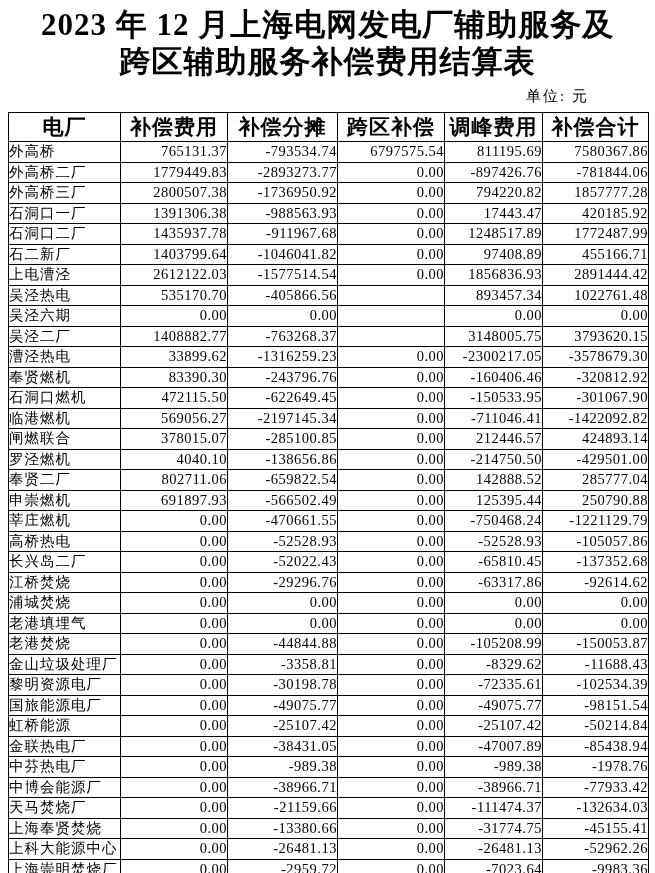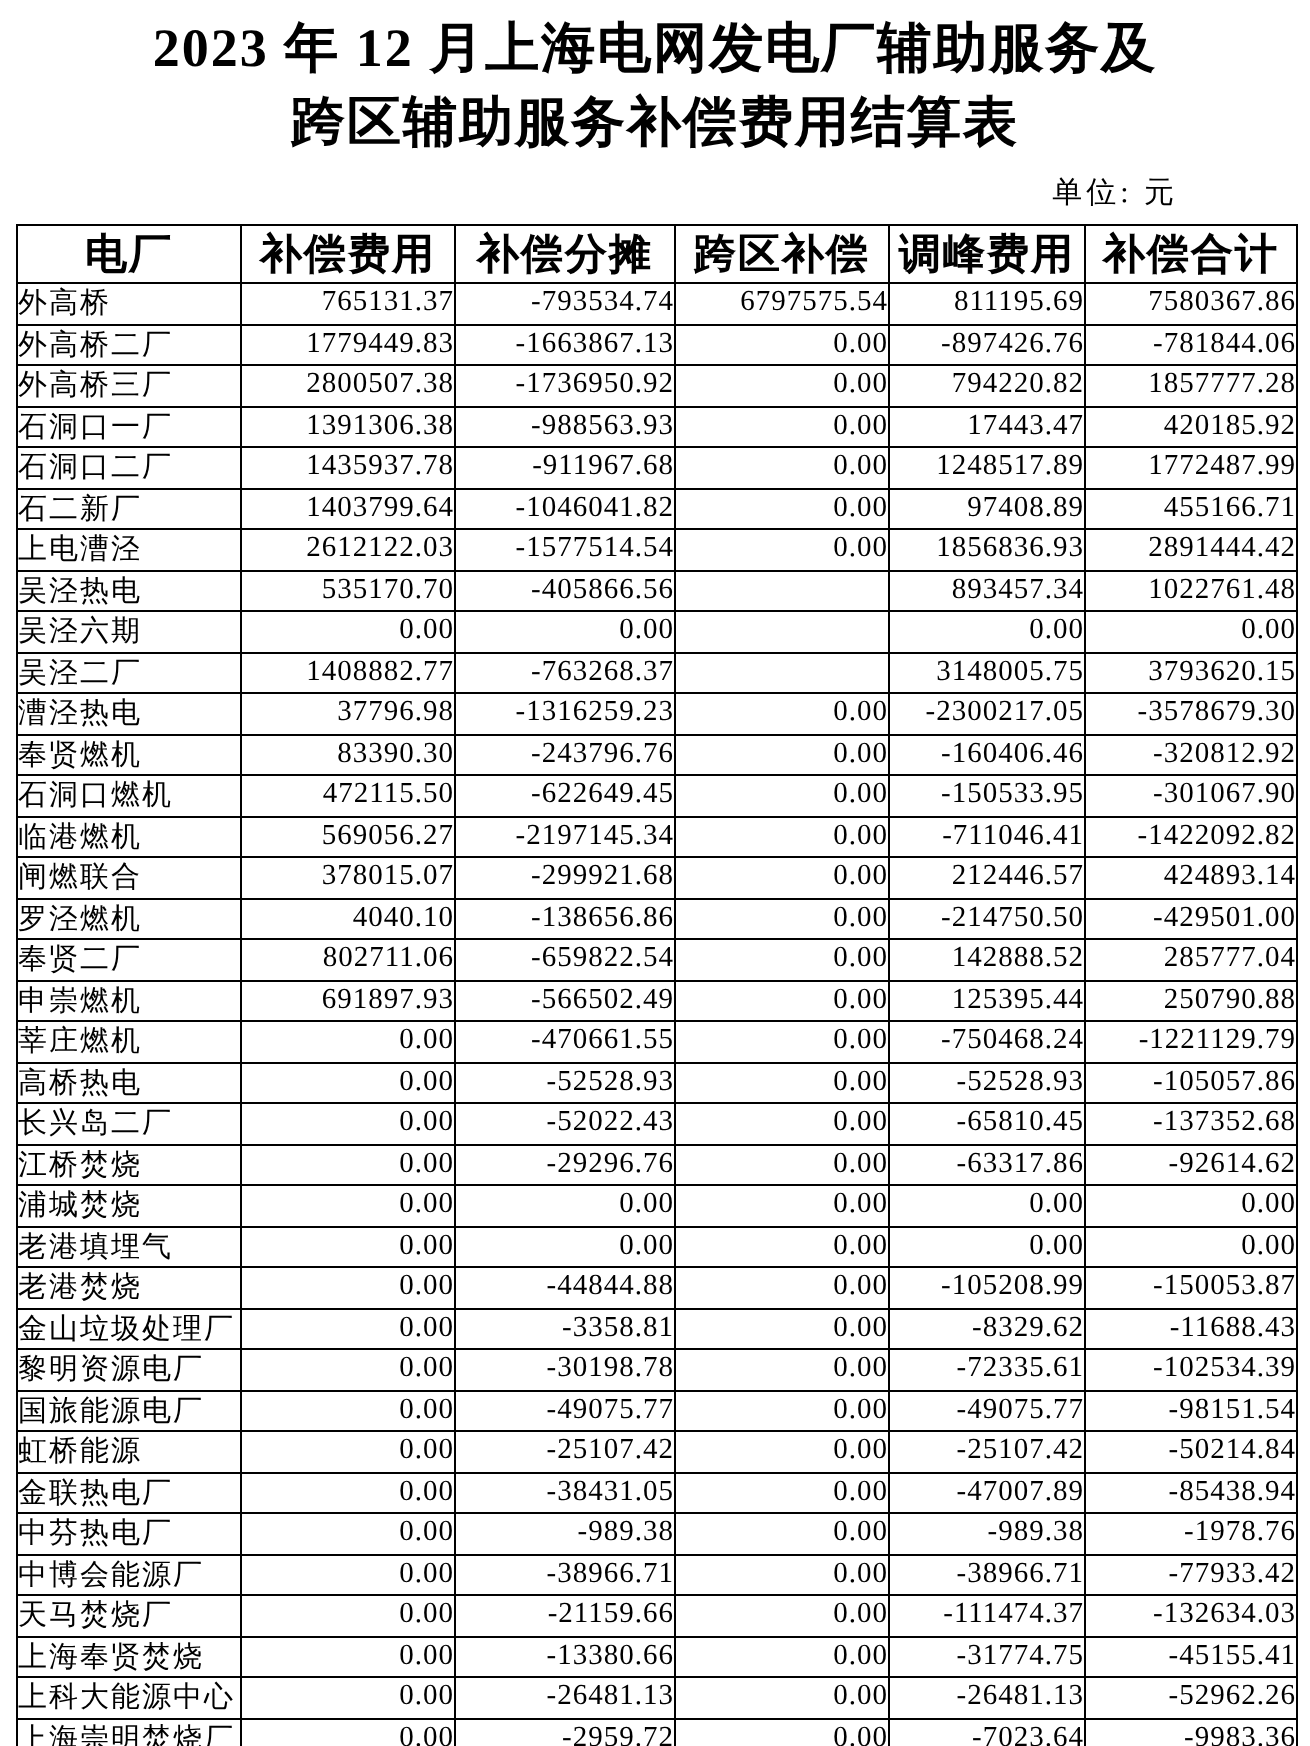--- a/index.html
+++ b/index.html
@@ -19,7 +19,7 @@
   .title {
     margin: 6px 0 0 0;
     text-align: center;
-    font-size: 27px;
+    font-size: 31px;
     font-weight: bold;
     line-height: 37px;
     letter-spacing: 1px;

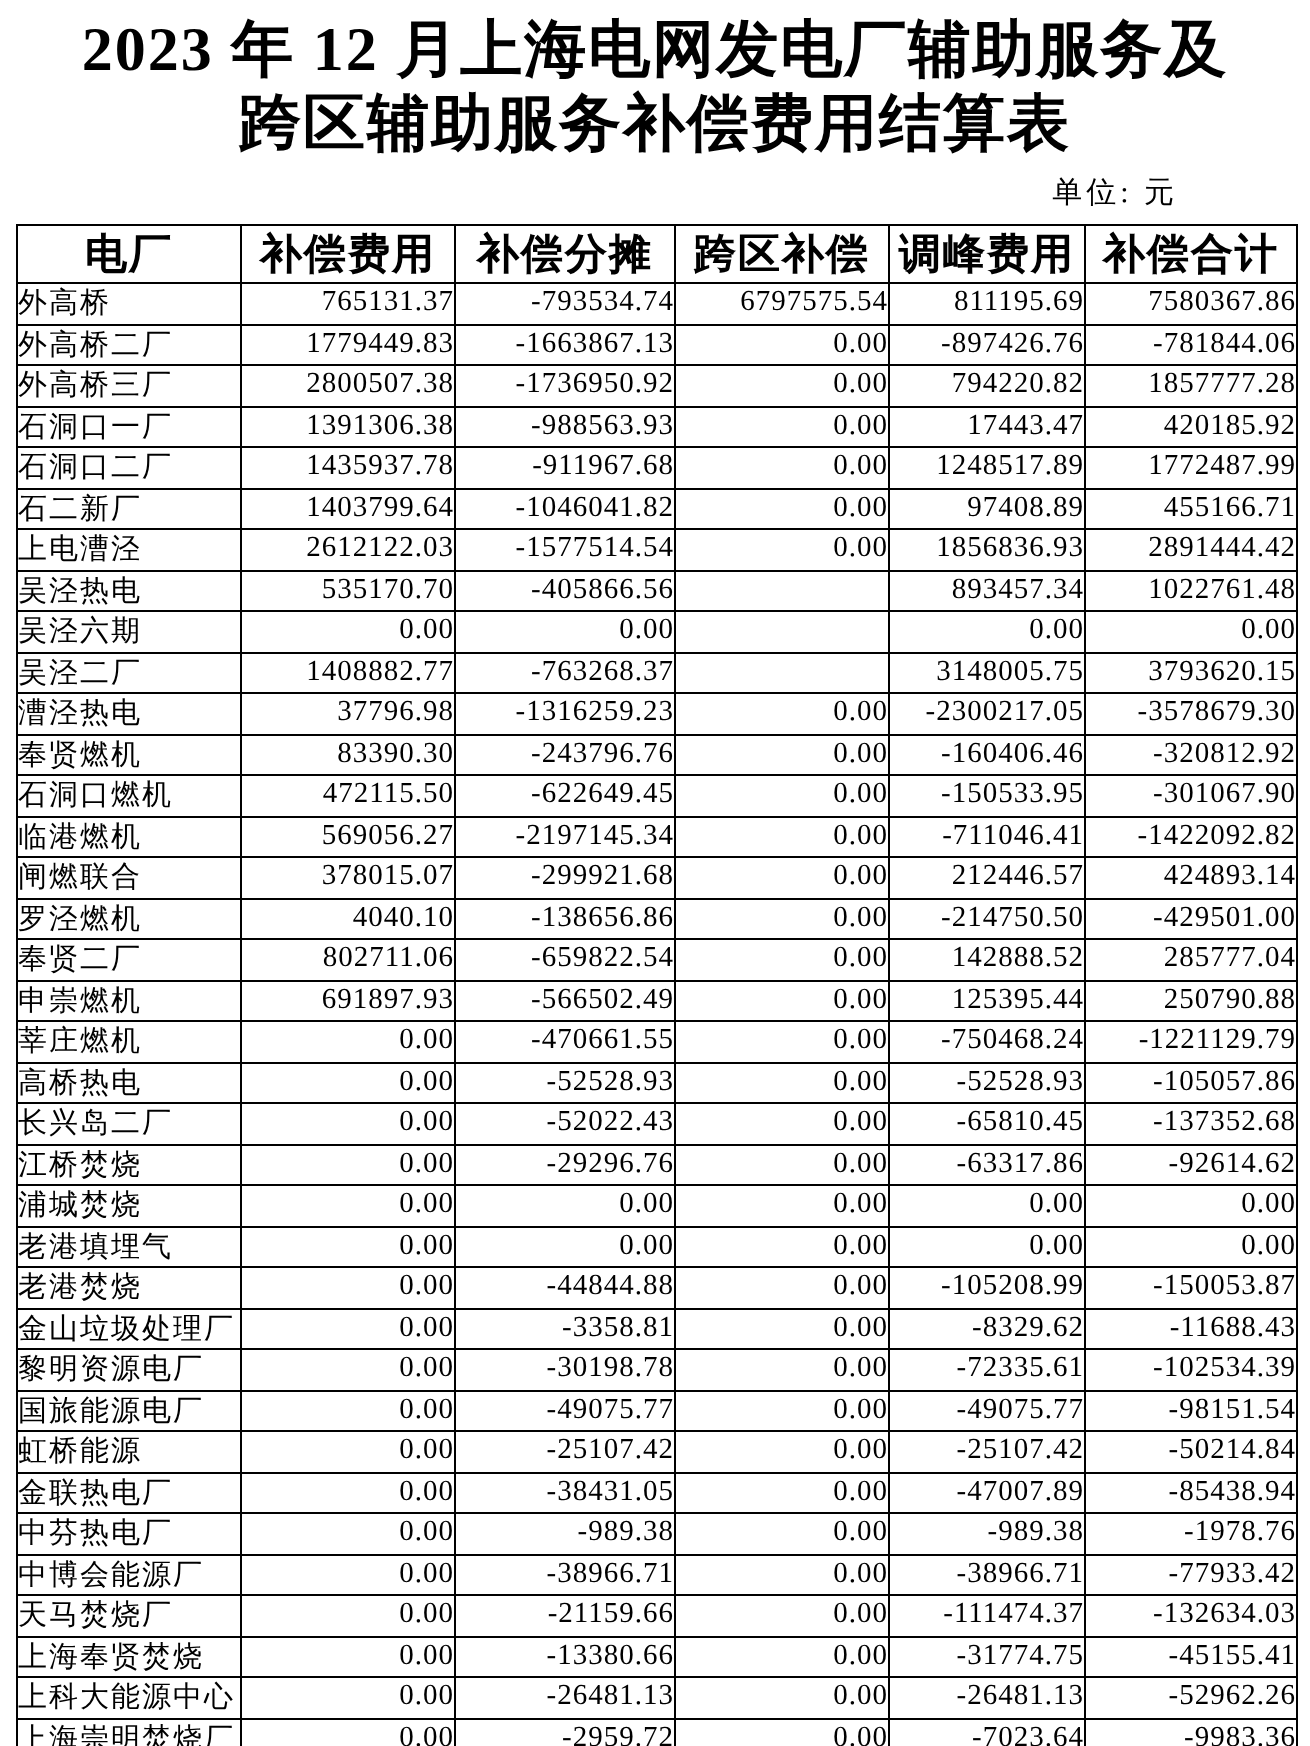--- a/index.html
+++ b/index.html
@@ -110,7 +110,7 @@
         <tr>
           <td class="name">外高桥二厂</td>
           <td class="num">1779449.83</td>
-          <td class="num">-1663867.13</td>
+          <td class="num">-2893273.77</td>
           <td class="num">0.00</td>
           <td class="num">-897426.76</td>
           <td class="num">-781844.06</td>

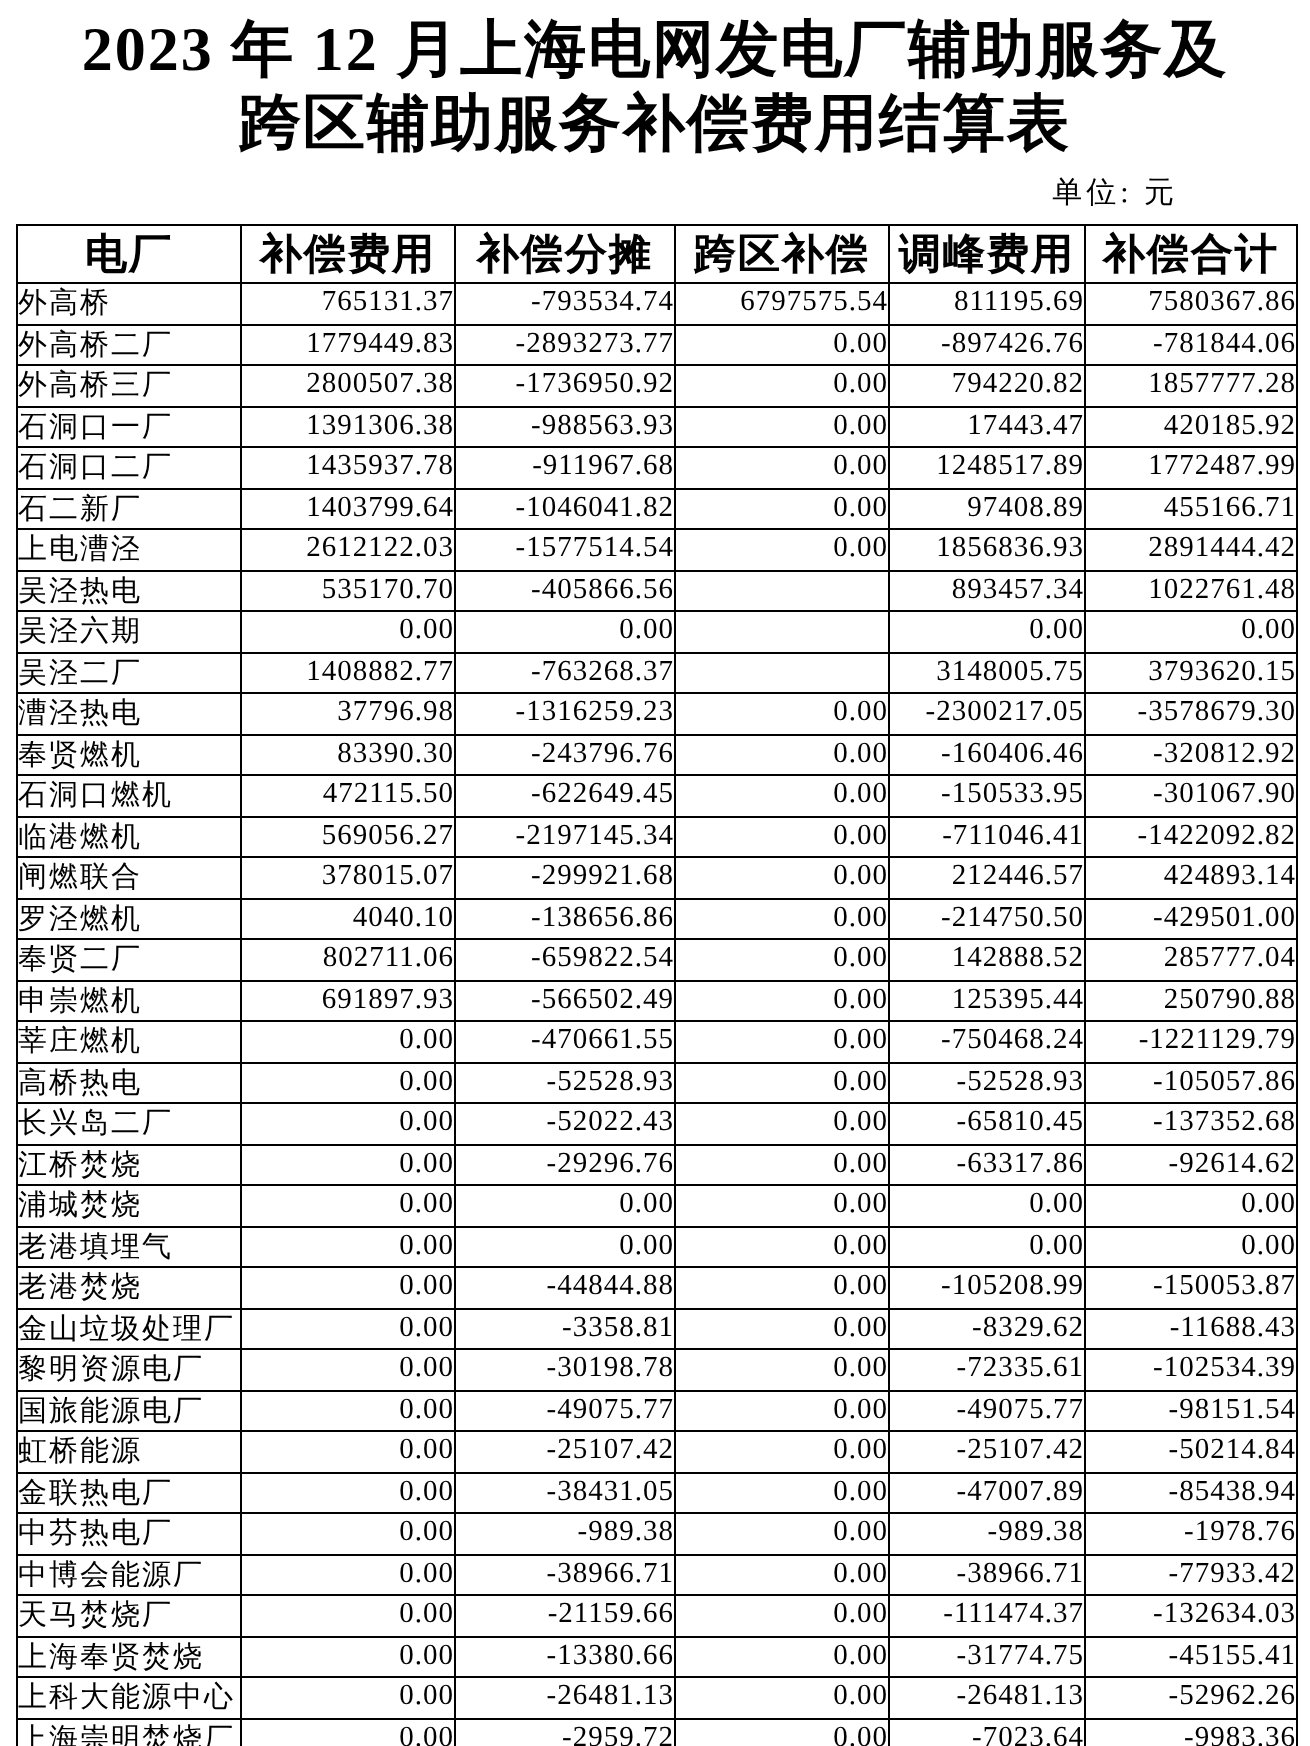--- a/index.html
+++ b/index.html
@@ -181,7 +181,7 @@
         </tr>
         <tr>
           <td class="name">漕泾热电</td>
-          <td class="num">37796.98</td>
+          <td class="num">33899.62</td>
           <td class="num">-1316259.23</td>
           <td class="num">0.00</td>
           <td class="num">-2300217.05</td>

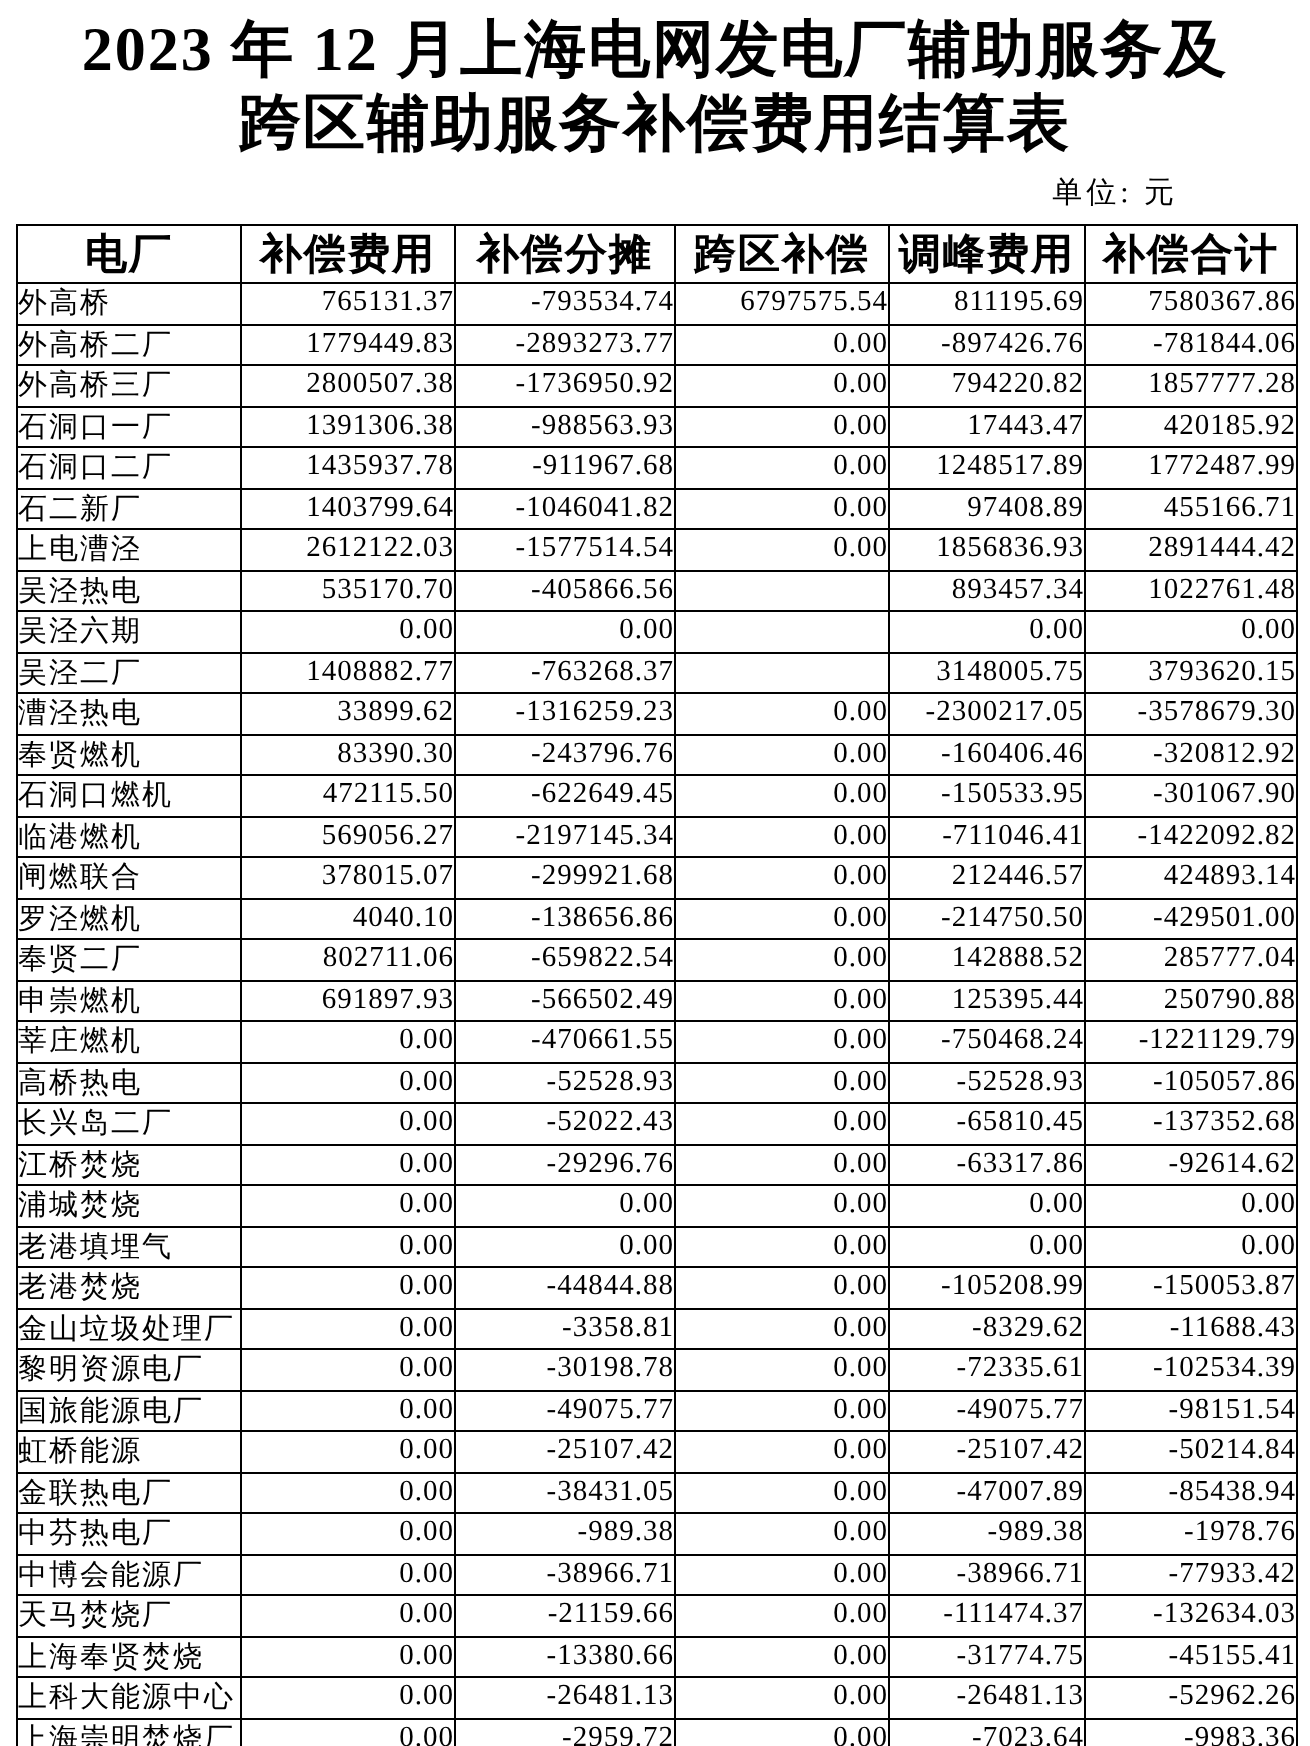--- a/index.html
+++ b/index.html
@@ -214,7 +214,7 @@
         <tr>
           <td class="name">闸燃联合</td>
           <td class="num">378015.07</td>
-          <td class="num">-299921.68</td>
+          <td class="num">-285100.85</td>
           <td class="num">0.00</td>
           <td class="num">212446.57</td>
           <td class="num">424893.14</td>

